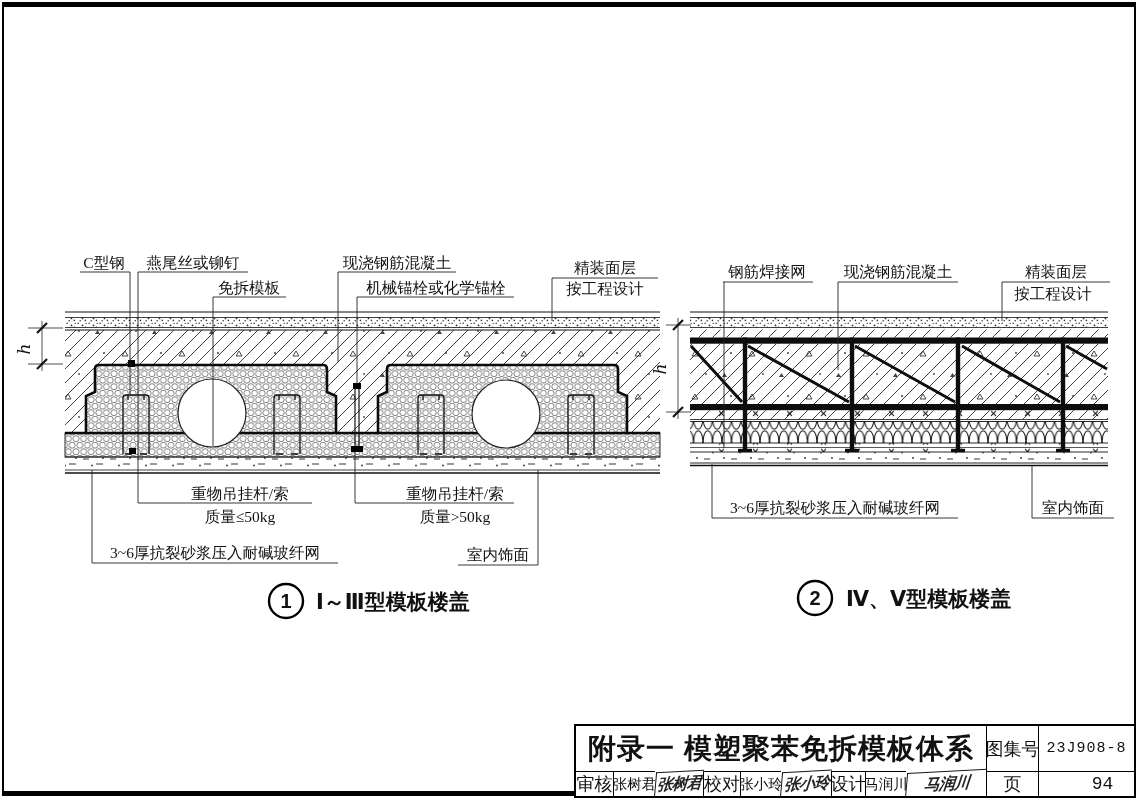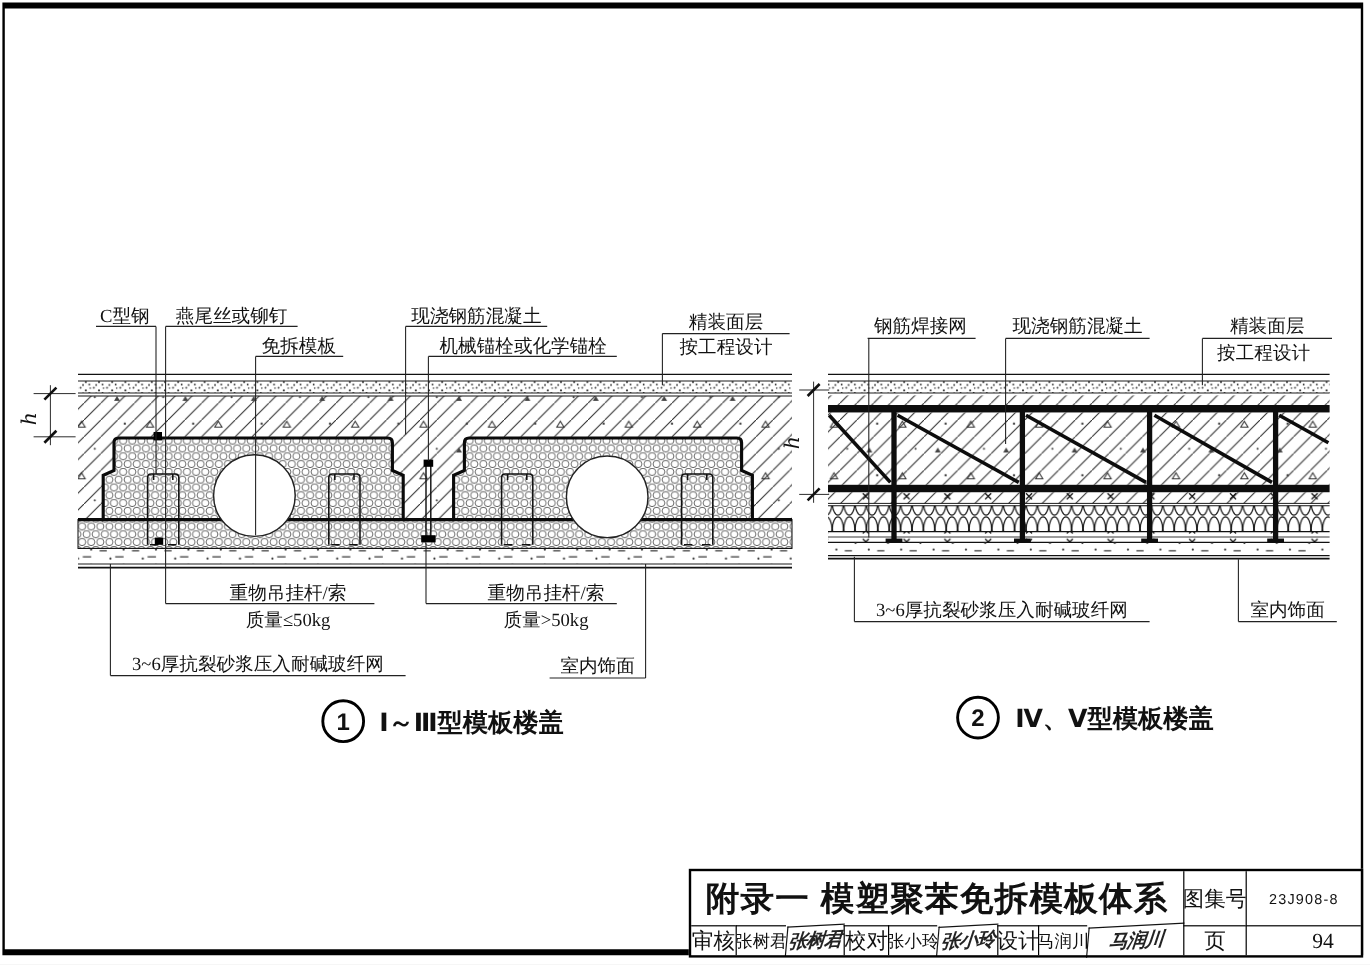--- a/index.html
+++ b/index.html
@@ -26,7 +26,7 @@
   .t-title{grid-column:1/10;font-size:28px;font-weight:bold;letter-spacing:1px;}
   .t-small{font-size:18px;}
   .t-name{font-size:14.5px;font-family:"Liberation Serif","DejaVu Serif",serif;}
-  .t-atlas{font-size:12px;font-family:Liberation Sans, sans-serif;letter-spacing:1px;}
+  .t-atlas{font-size:15px;font-family:Liberation Mono, monospace;letter-spacing:1px;}
   .t-page{font-size:18px;font-family:Liberation Serif, serif;padding-left:32px;}
   .t-sig{font-size:16px;font-weight:bold;font-style:italic;
          font-family:"Liberation Serif","DejaVu Serif",serif;

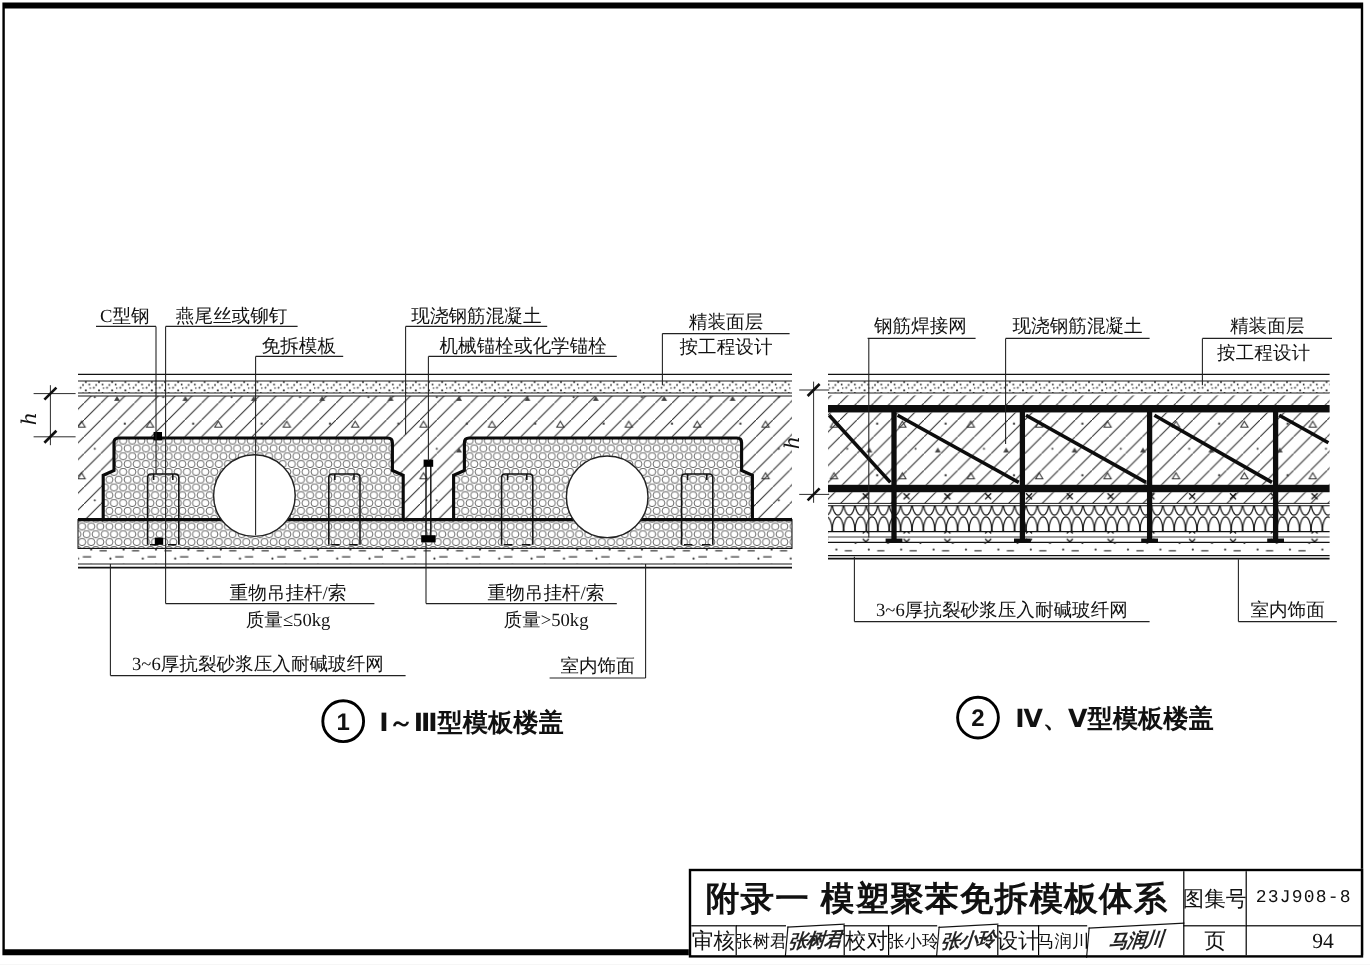--- a/index.html
+++ b/index.html
@@ -27,7 +27,7 @@
   .t-small{font-size:18px;}
   .t-name{font-size:14.5px;font-family:"Liberation Serif","DejaVu Serif",serif;}
   .t-atlas{font-size:15px;font-family:Liberation Mono, monospace;letter-spacing:1px;}
-  .t-page{font-size:18px;font-family:Liberation Serif, serif;padding-left:32px;}
+  .t-page{font-size:18px;font-family:Liberation Mono, monospace;padding-left:32px;}
   .t-sig{font-size:16px;font-weight:bold;font-style:italic;
          font-family:"Liberation Serif","DejaVu Serif",serif;
          transform:rotate(-3deg) skewX(-8deg);letter-spacing:-1px;opacity:.92;}

